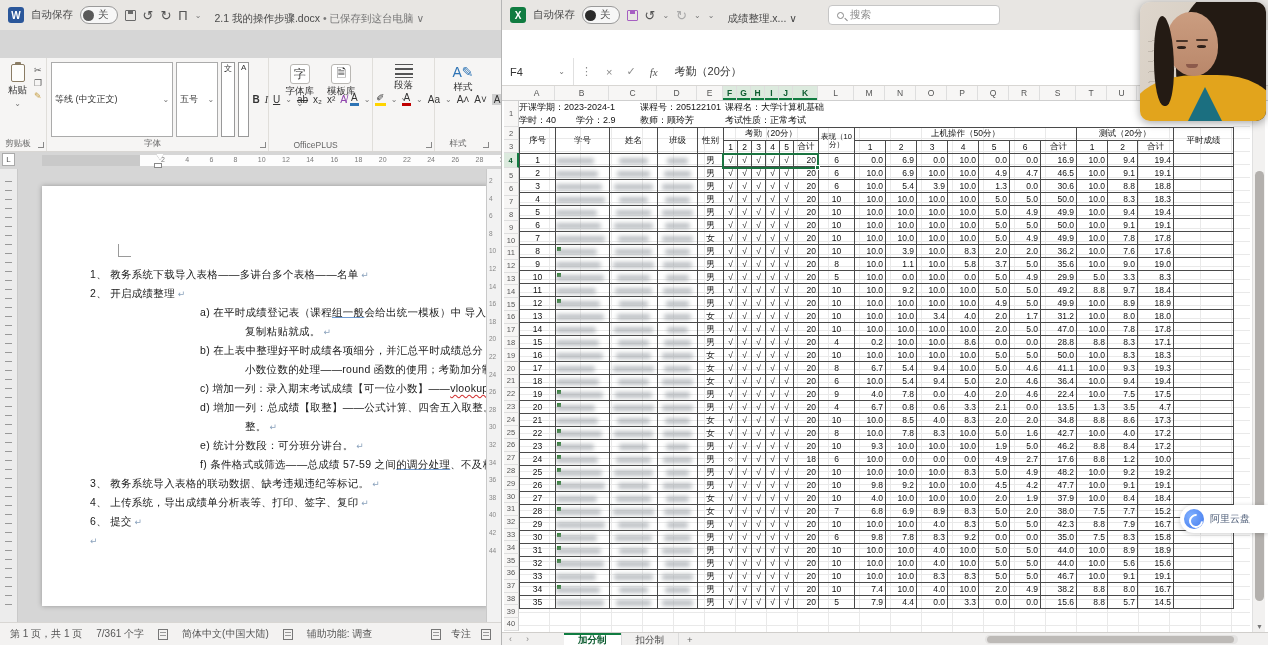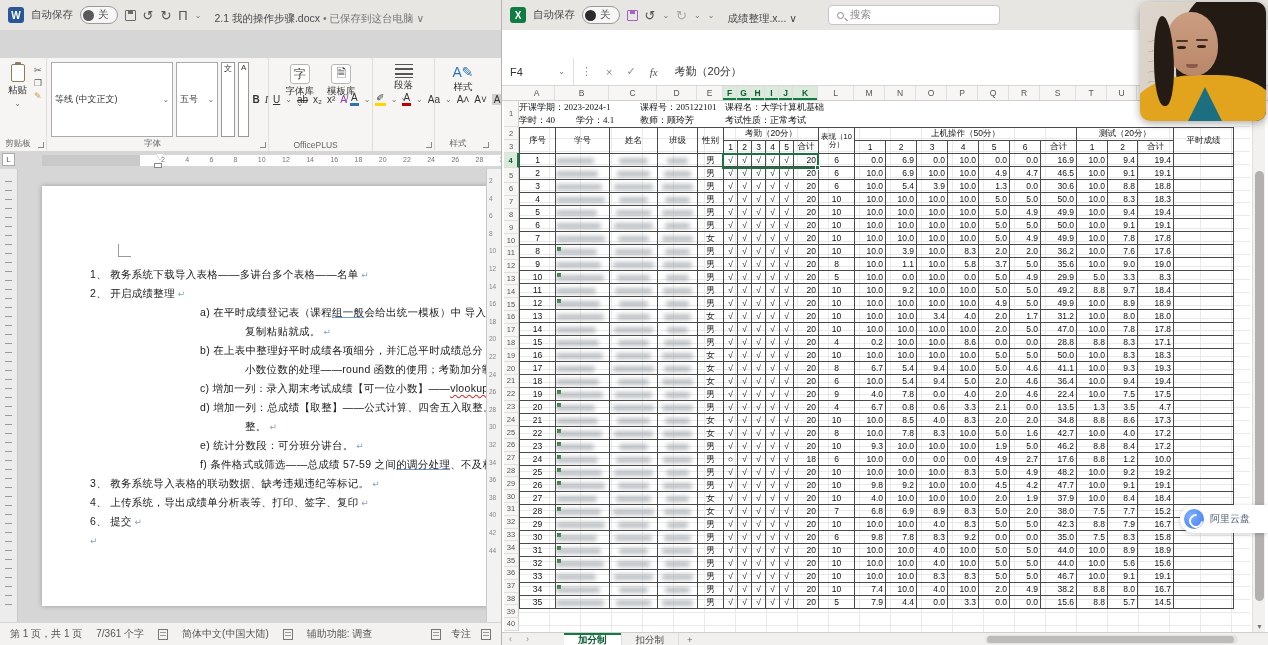--- a/index.html
+++ b/index.html
@@ -102,7 +102,7 @@
 .sheettbl{position:absolute;left:17px;top:0;width:714px;}
 .trow1{height:26px;background:#fff;display:flex;align-items:center;justify-content:center;font-size:15px;font-weight:bold;letter-spacing:2px;color:#111;}
 .inforow{height:13px;position:relative;background:#fff;font-size:9px;color:#111;}
-.inforow span{position:absolute;top:0;line-height:13px;white-space:nowrap;font-family:Liberation Serif, serif;}
+.inforow span{position:absolute;top:0;line-height:13px;white-space:nowrap;}
 #gtable{border-collapse:collapse;table-layout:fixed;width:714px;}
 #gtable th,#gtable td{border:1px solid #4a4a4a;padding:0;overflow:hidden;white-space:nowrap;font-weight:normal;}
 #gtable thead th{height:13px;font-size:8.5px;color:#111;}

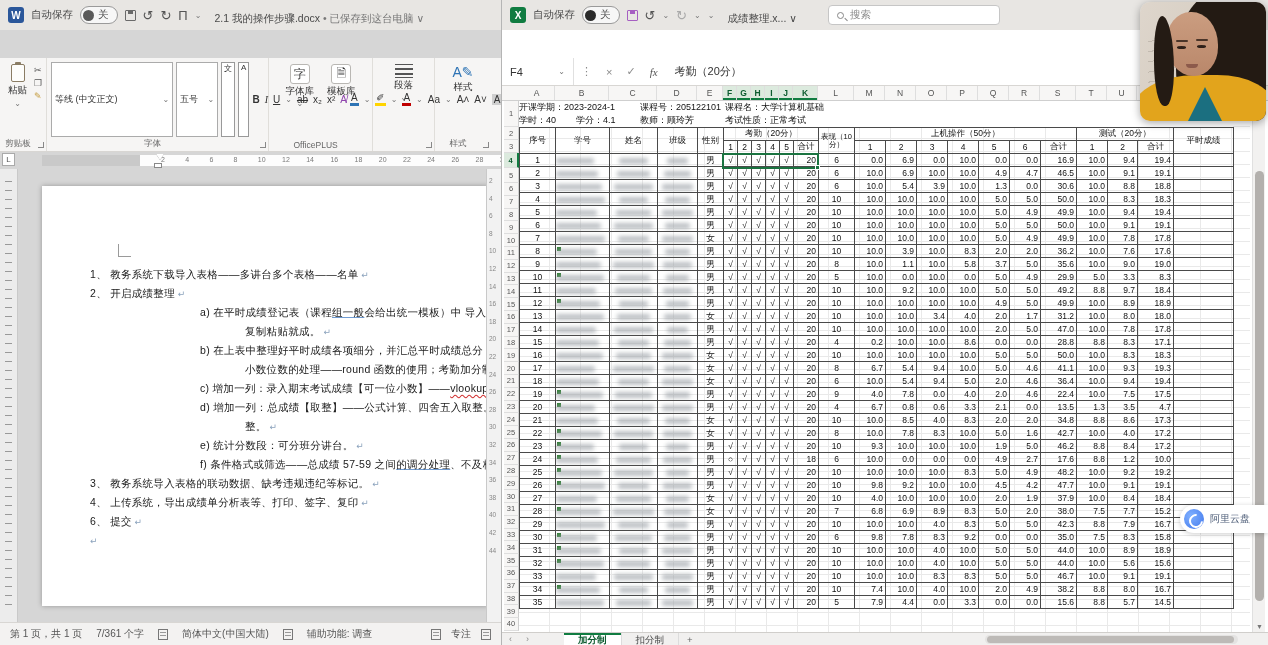--- a/index.html
+++ b/index.html
@@ -474,7 +474,7 @@
         </div>
       <div class="inforow">
           <span style="left: 0px;">学时：40</span>
-          <span style="left: 57px;">学分：4.1</span>
+          <span style="left: 57px;">学分：2.9</span>
           <span style="left: 121px;">教师：顾玲芳</span>
           <span style="left: 206px;">考试性质：正常考试</span>
         </div>

